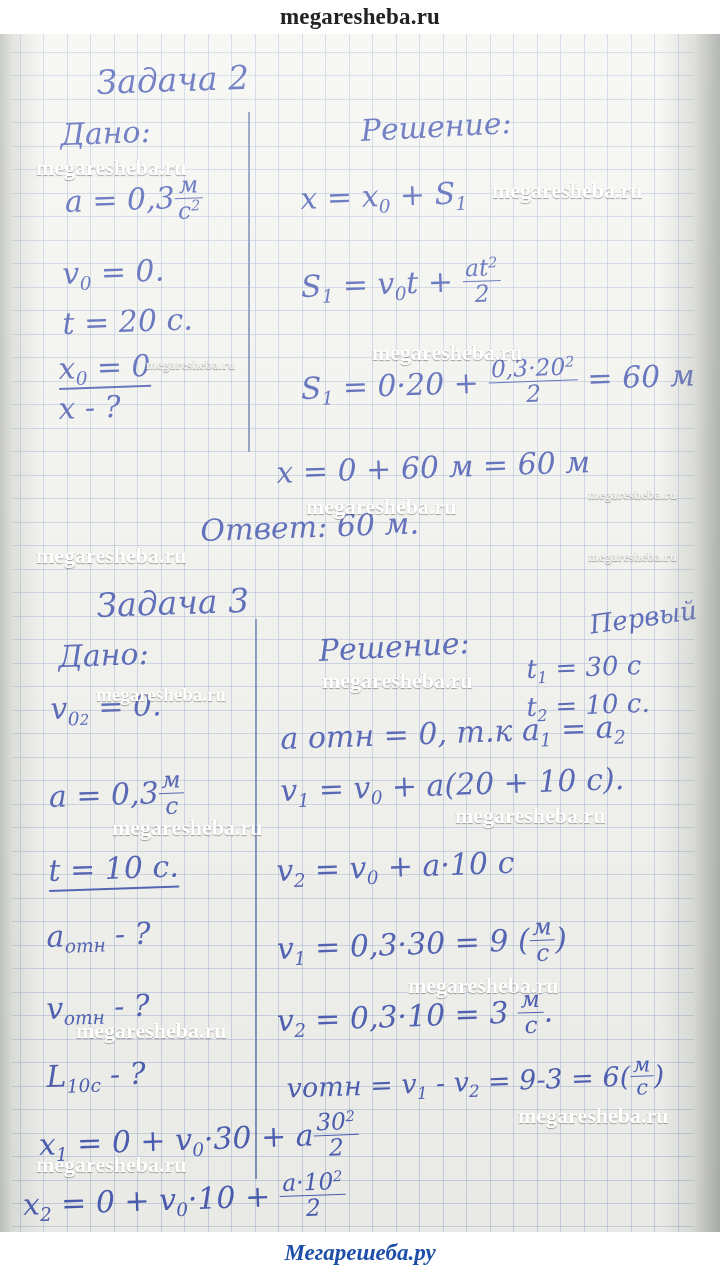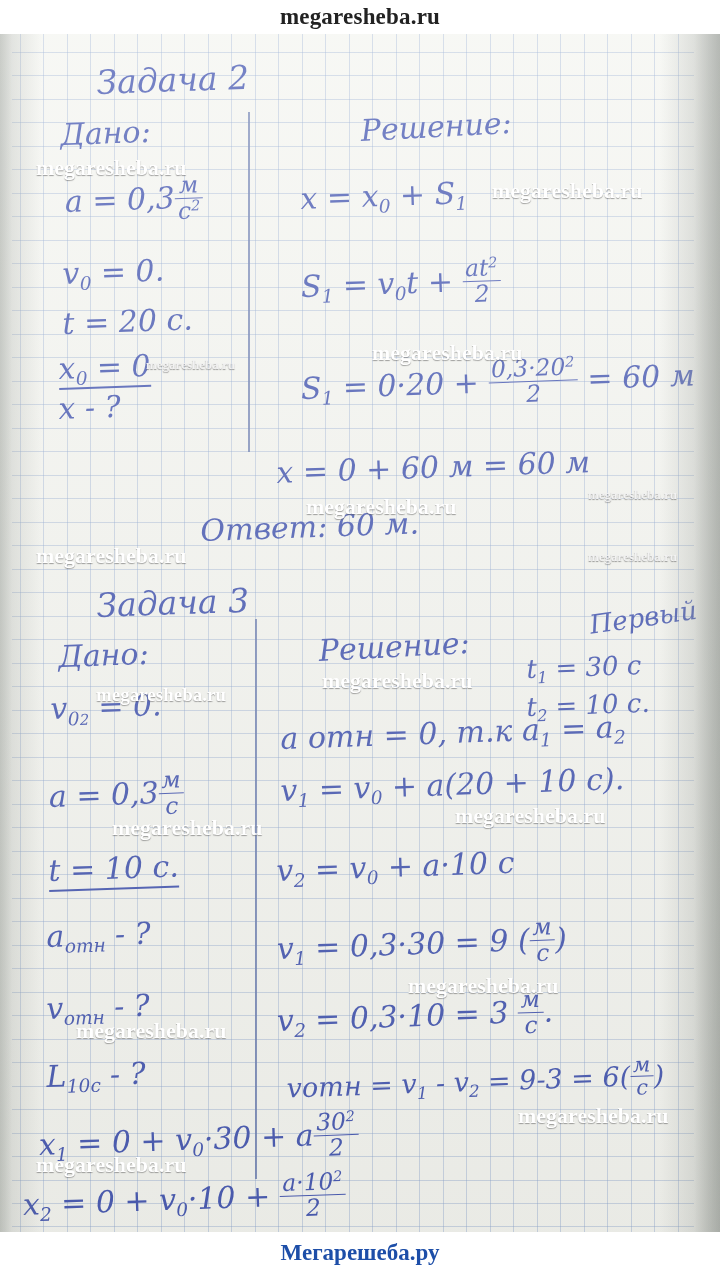--- a/index.html
+++ b/index.html
@@ -44,6 +44,7 @@
     font-size: 23px;
     font-weight: bold;
     color: #1d4ea8;
+    font-style: italic;
   }
 
   

